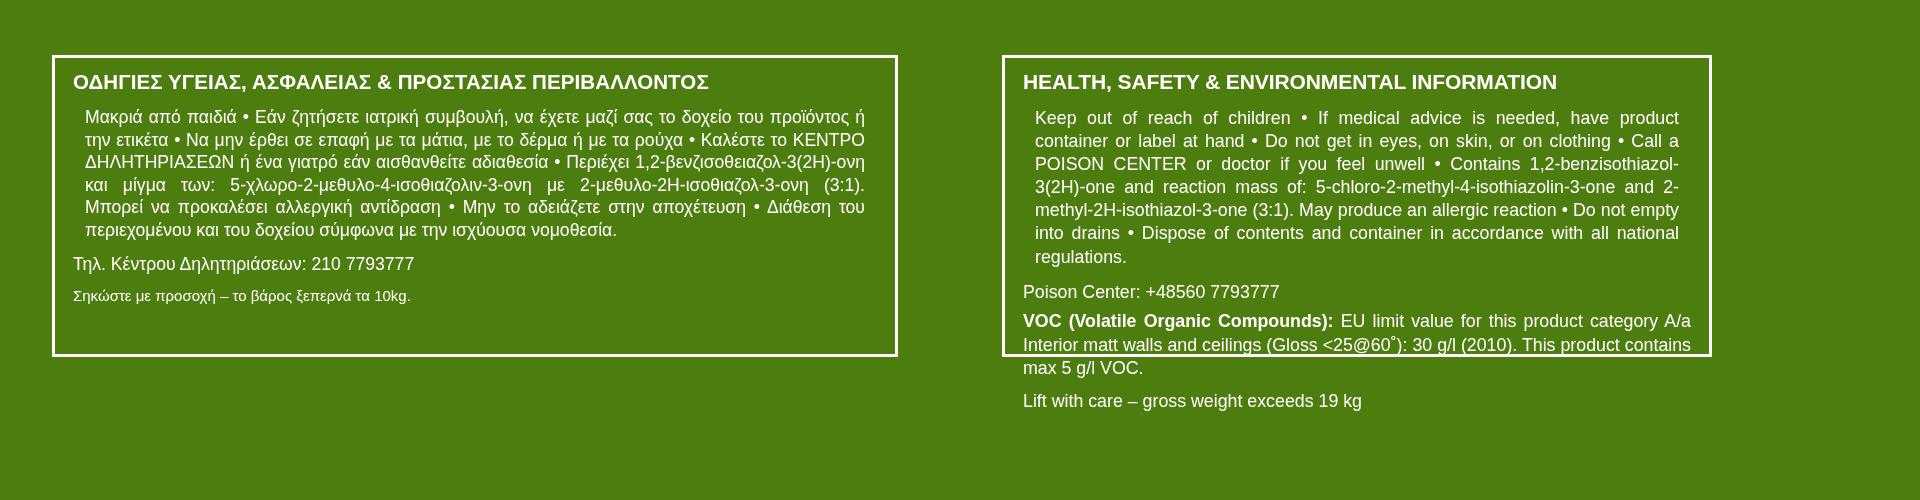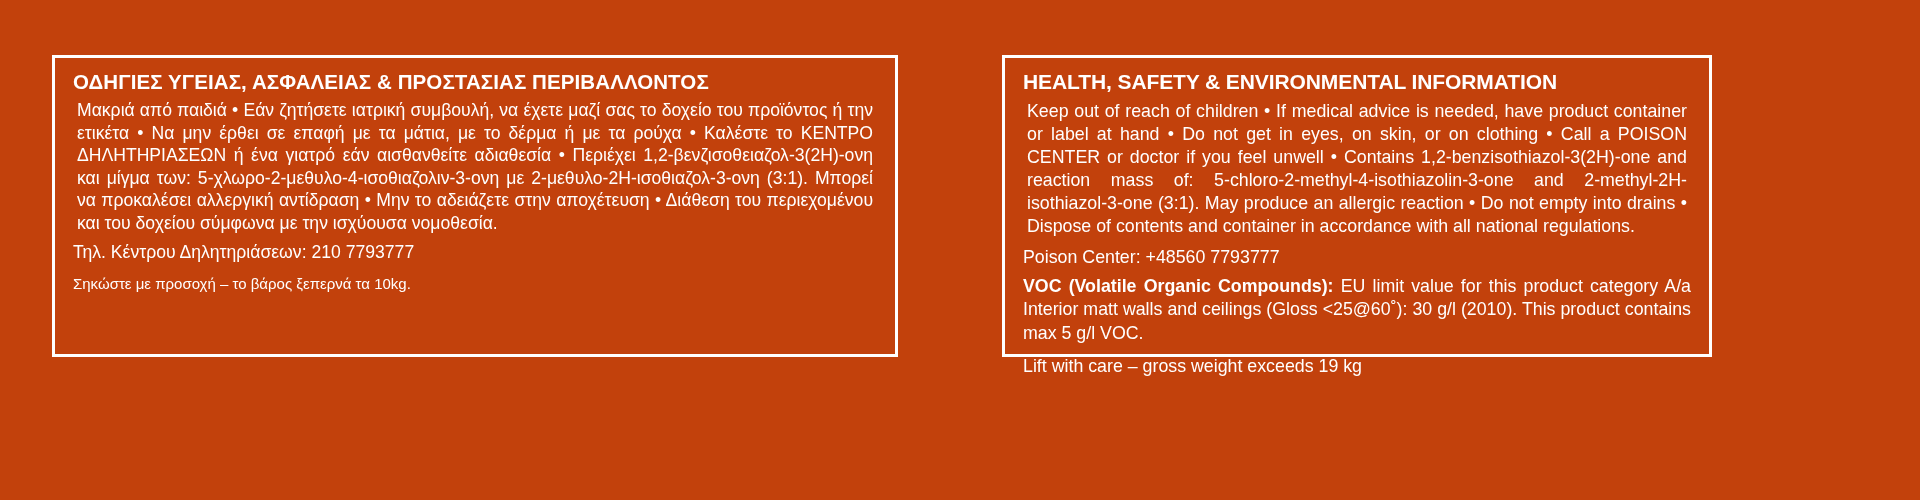--- a/index.html
+++ b/index.html
@@ -115,7 +115,7 @@
 </head>
 <body style="background: rgb(19, 46, 110);">
 
-<div class="label-root" style="background: #c2410c;">
+<div class="label-root" style="background: #4d7c0f;">
 
   <section class="panel panel-gr" style="border-color: rgb(255, 255, 255); color: rgb(255, 255, 255);">
     <h2 class="panel-title">ΟΔΗΓΙΕΣ ΥΓΕΙΑΣ, ΑΣΦΑΛΕΙΑΣ &amp; ΠΡΟΣΤΑΣΙΑΣ ΠΕΡΙΒΑΛΛΟΝΤΟΣ</h2>

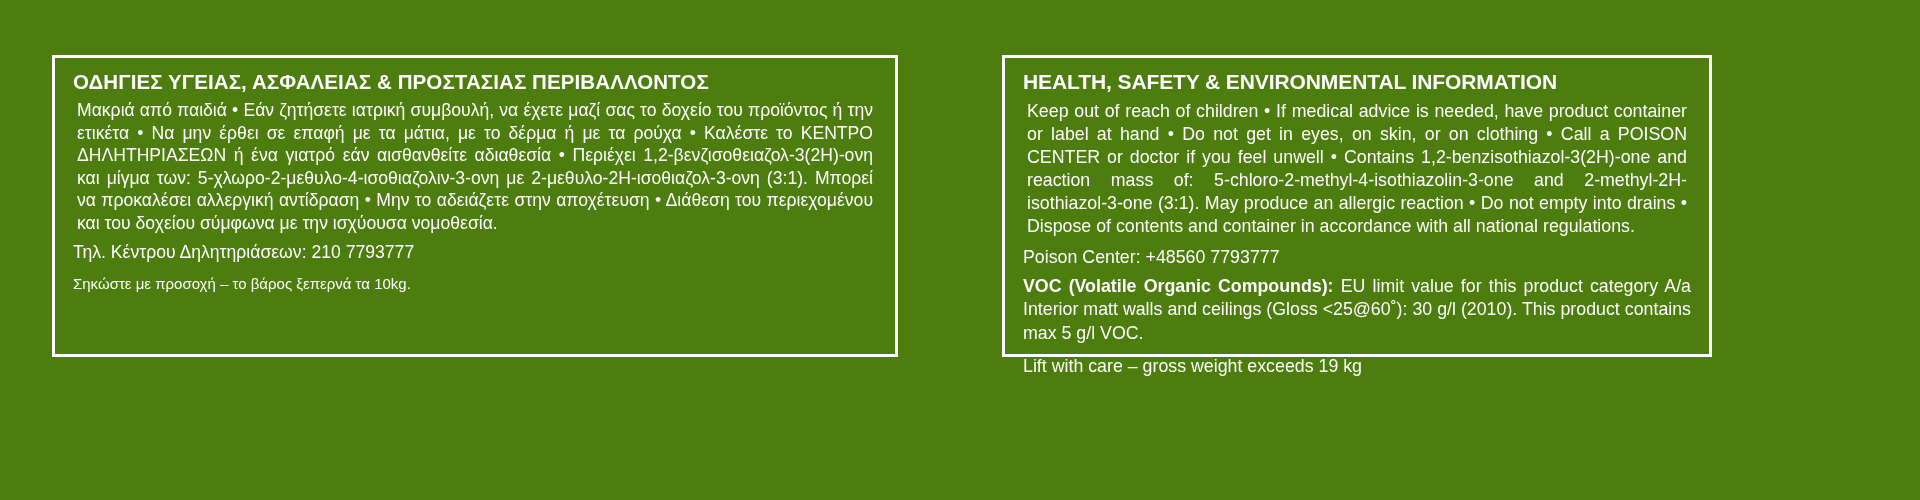--- a/index.html
+++ b/index.html
@@ -69,7 +69,7 @@
     line-height: 1.28;
     text-align: justify;
     text-justify: inter-word;
-    margin: 4px;
+    margin: 12px;
     hyphens: none;
   }
   .panel-en .body-para {

